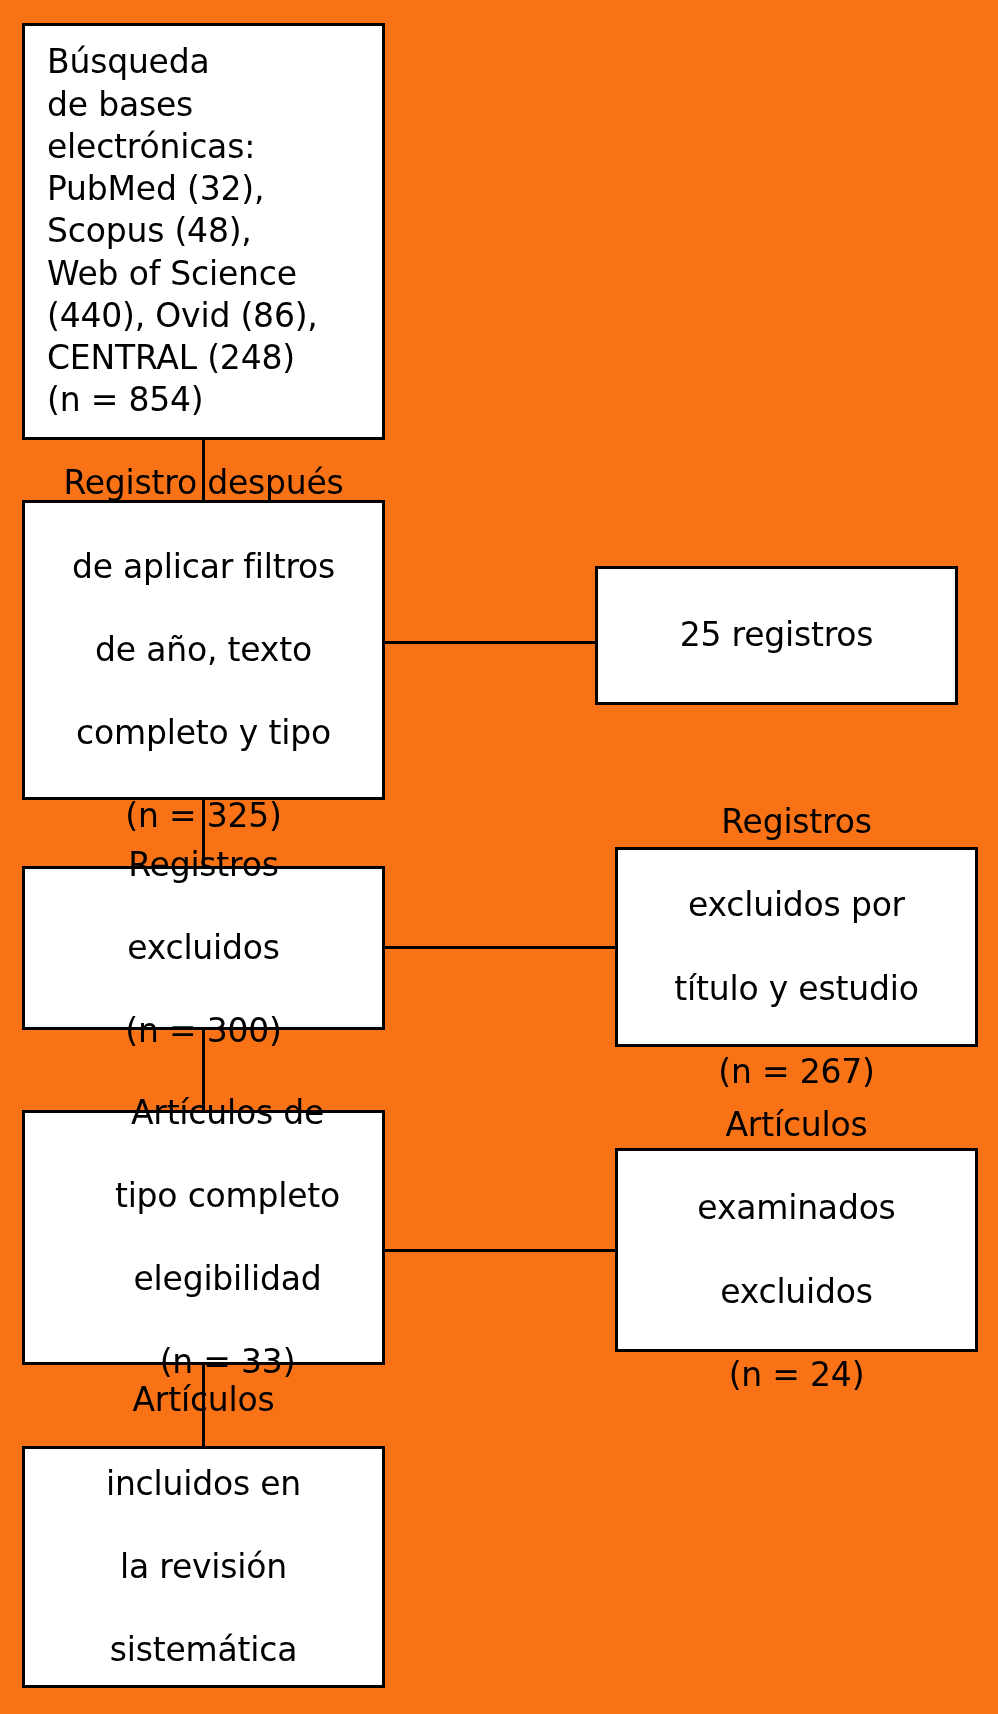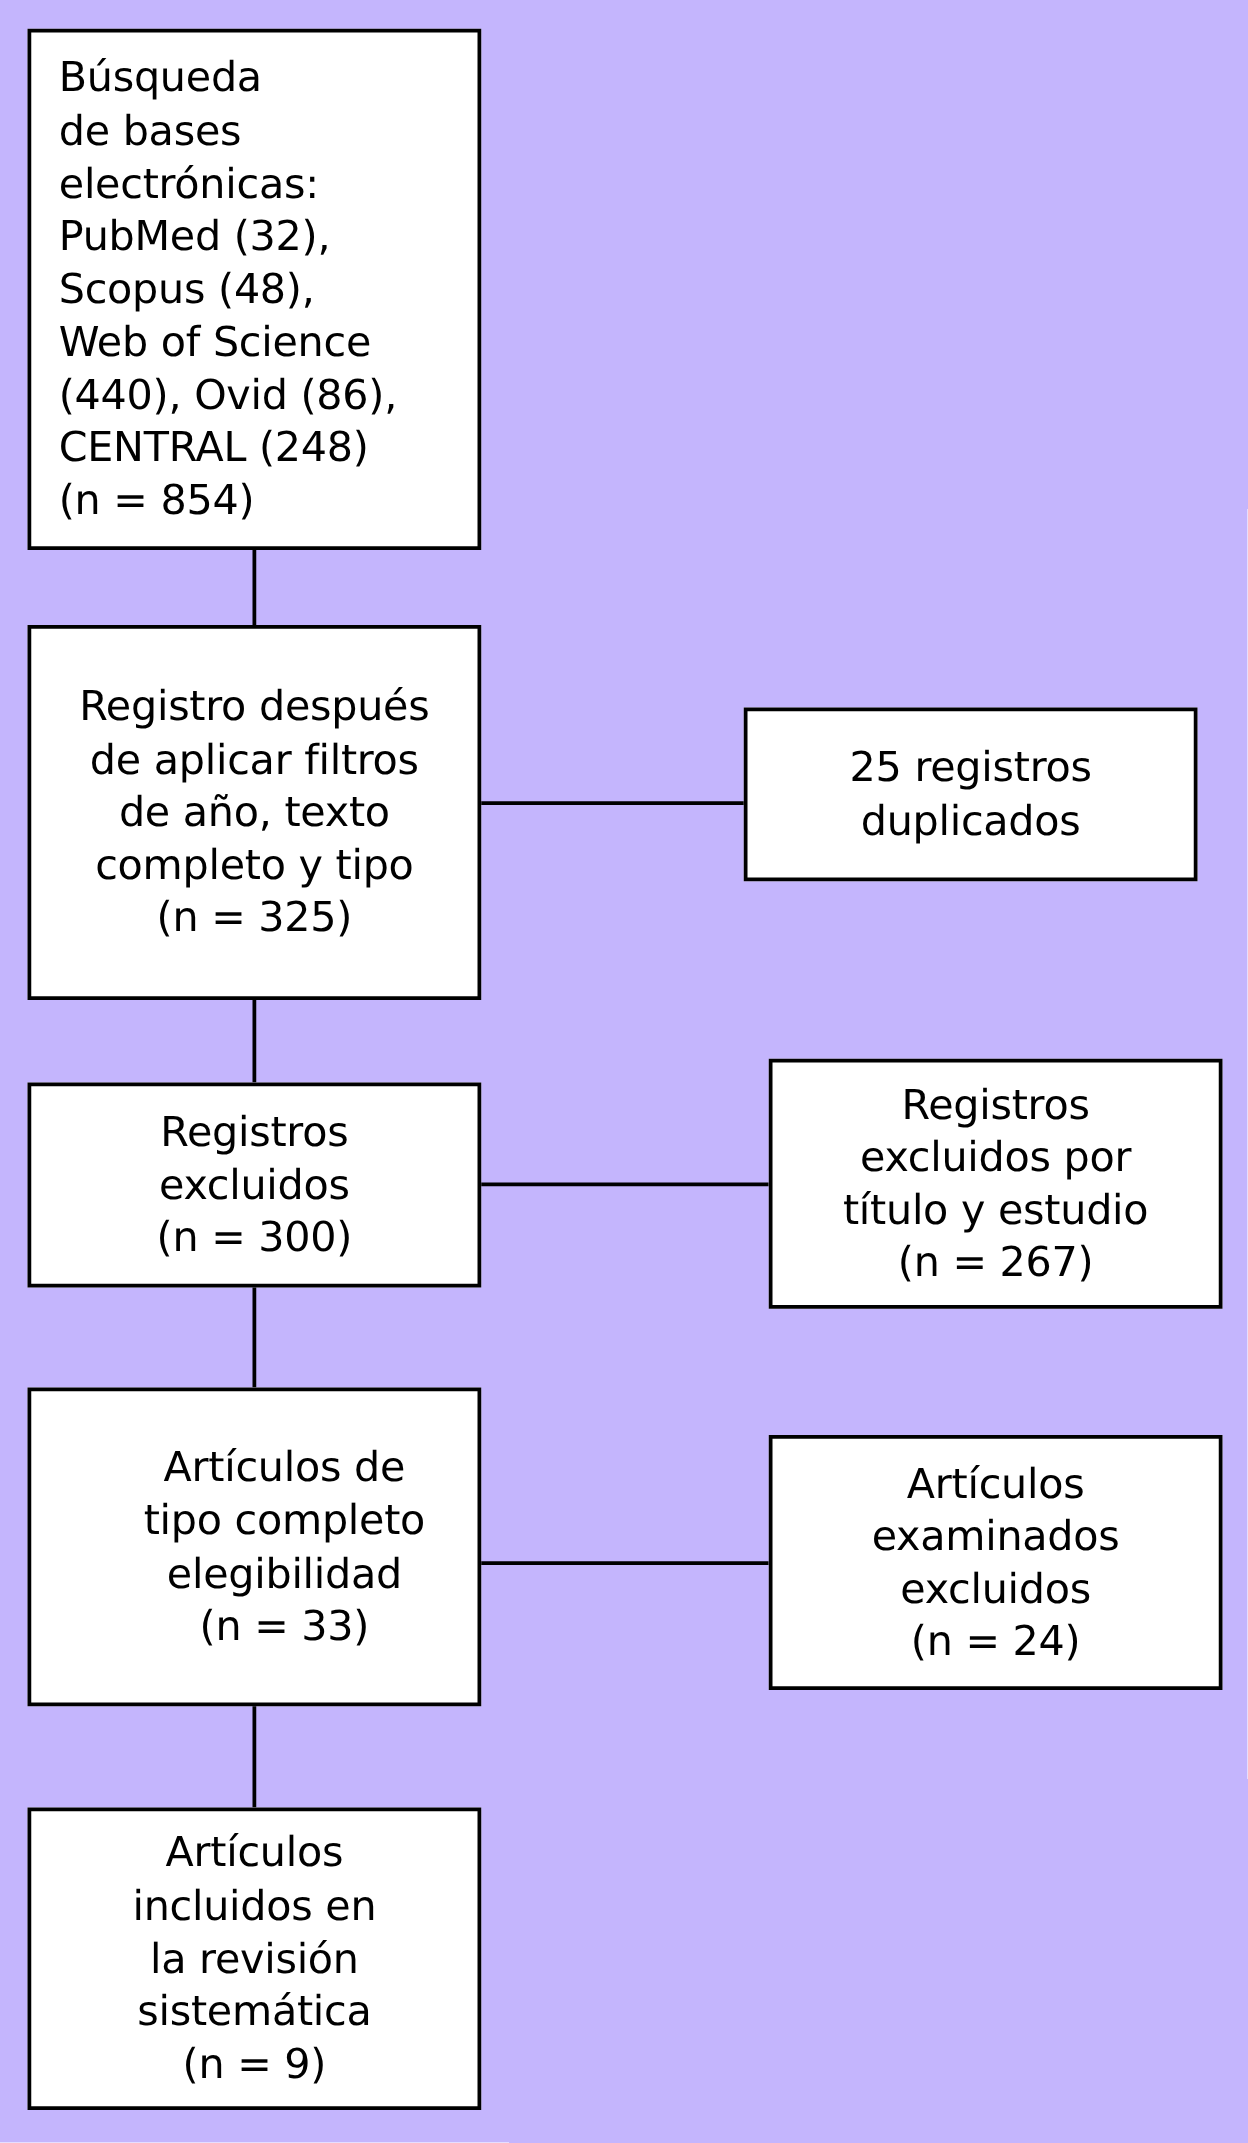--- a/index.html
+++ b/index.html
@@ -11,7 +11,7 @@
     position: relative;
     width: 998px;
     height: 1714px;
-    background: #c4b5fd;
+    background: #f97316;
     font-family: "DejaVu Sans", "Liberation Sans", sans-serif;
     overflow: hidden;
   }

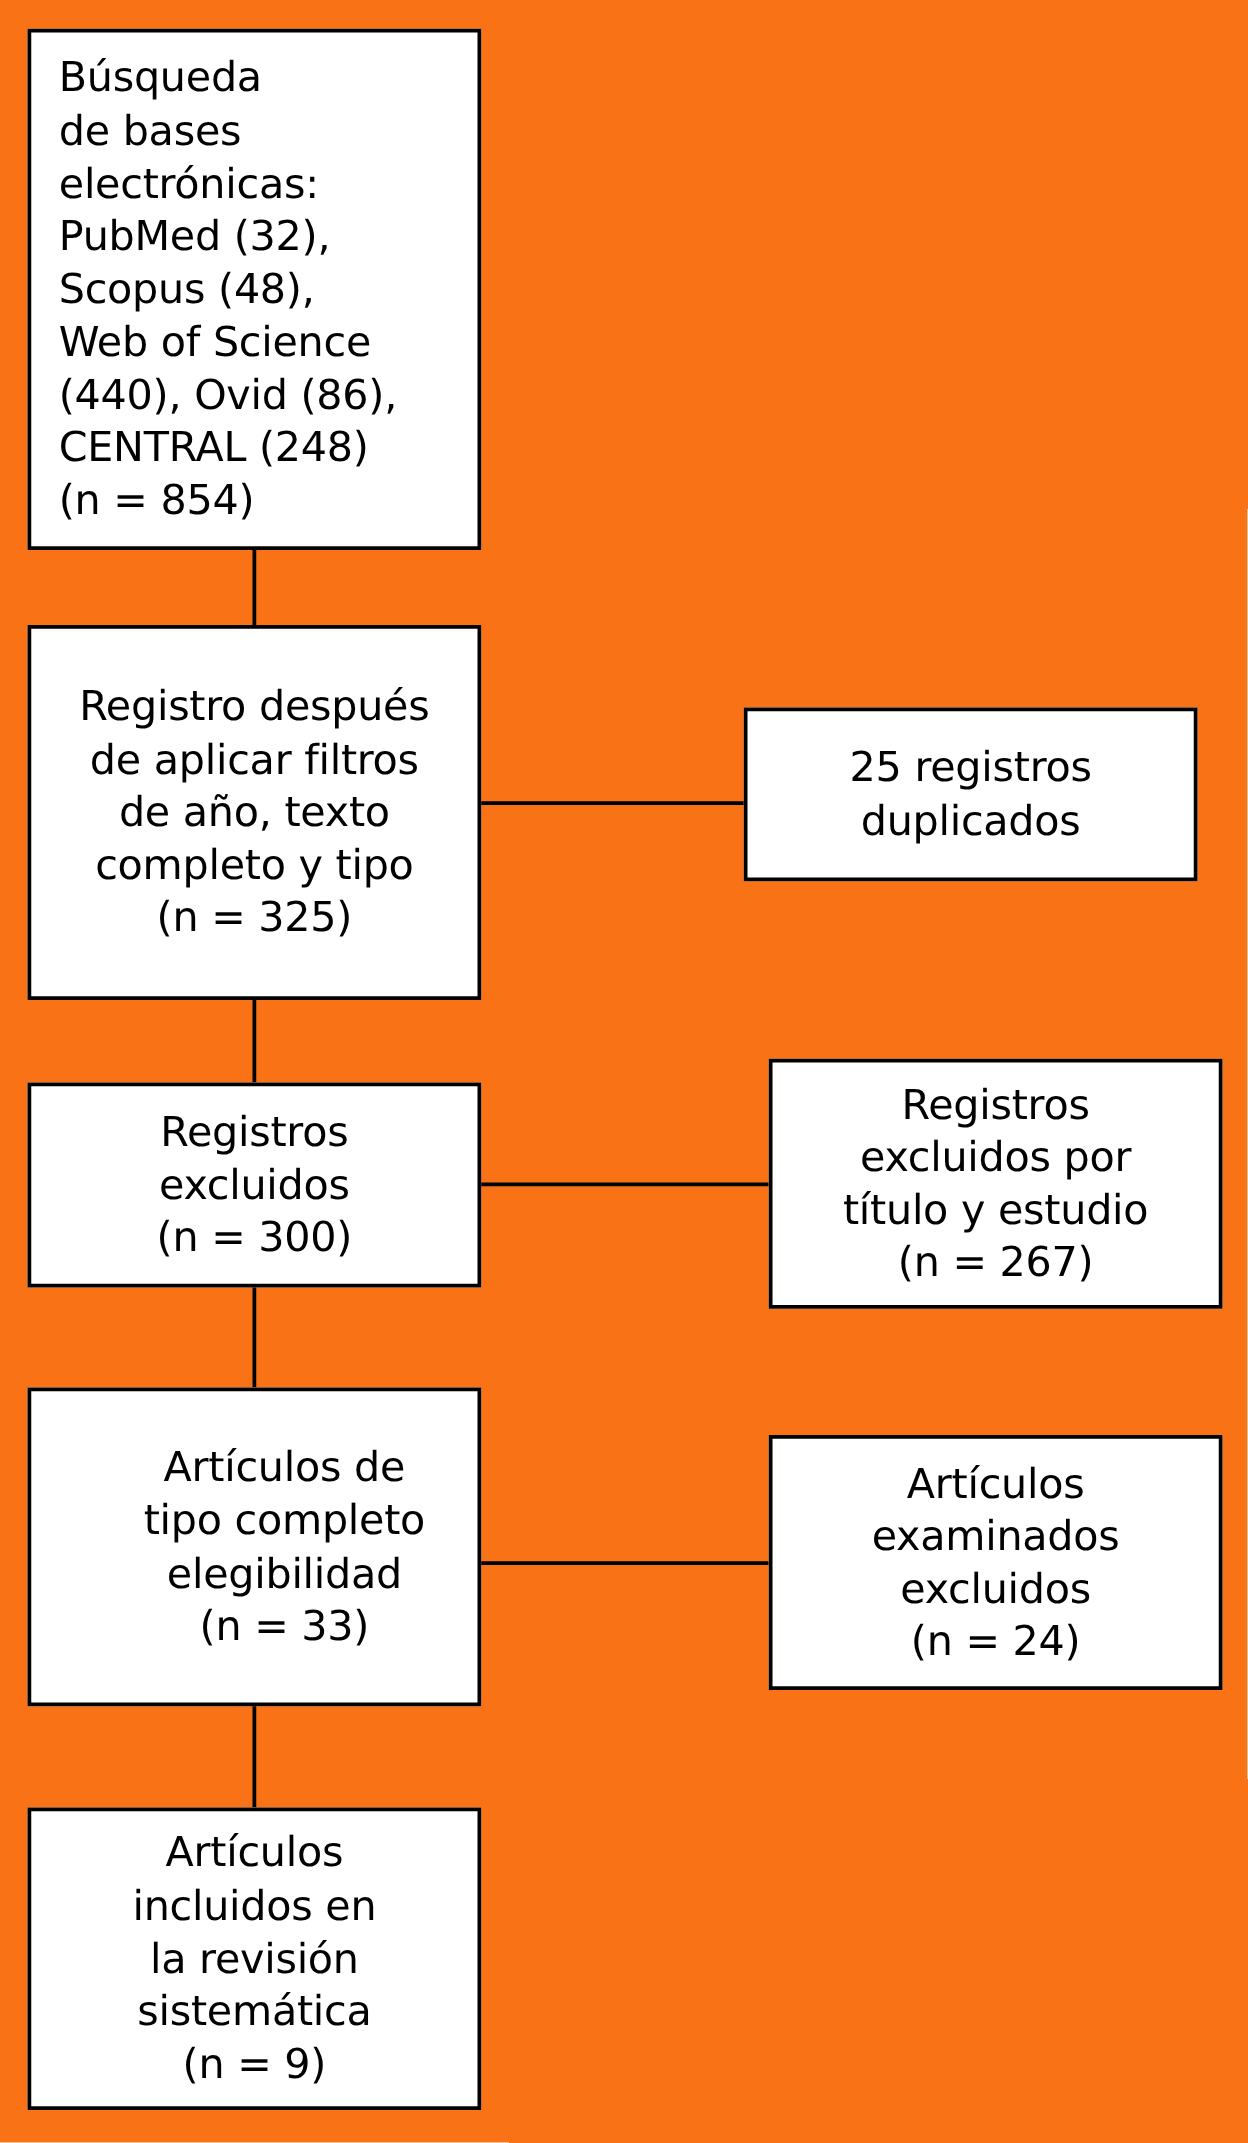--- a/index.html
+++ b/index.html
@@ -32,7 +32,7 @@
     display: block;
     white-space: pre;
   }
-  .node.centered { align-items: center; text-align: center; }
+  .node.centered { align-items: center; text-align: center; gap: 41px; }
   .node.lefted   { align-items: flex-start; text-align: left; padding-left: 22px; }
 
   .connector {

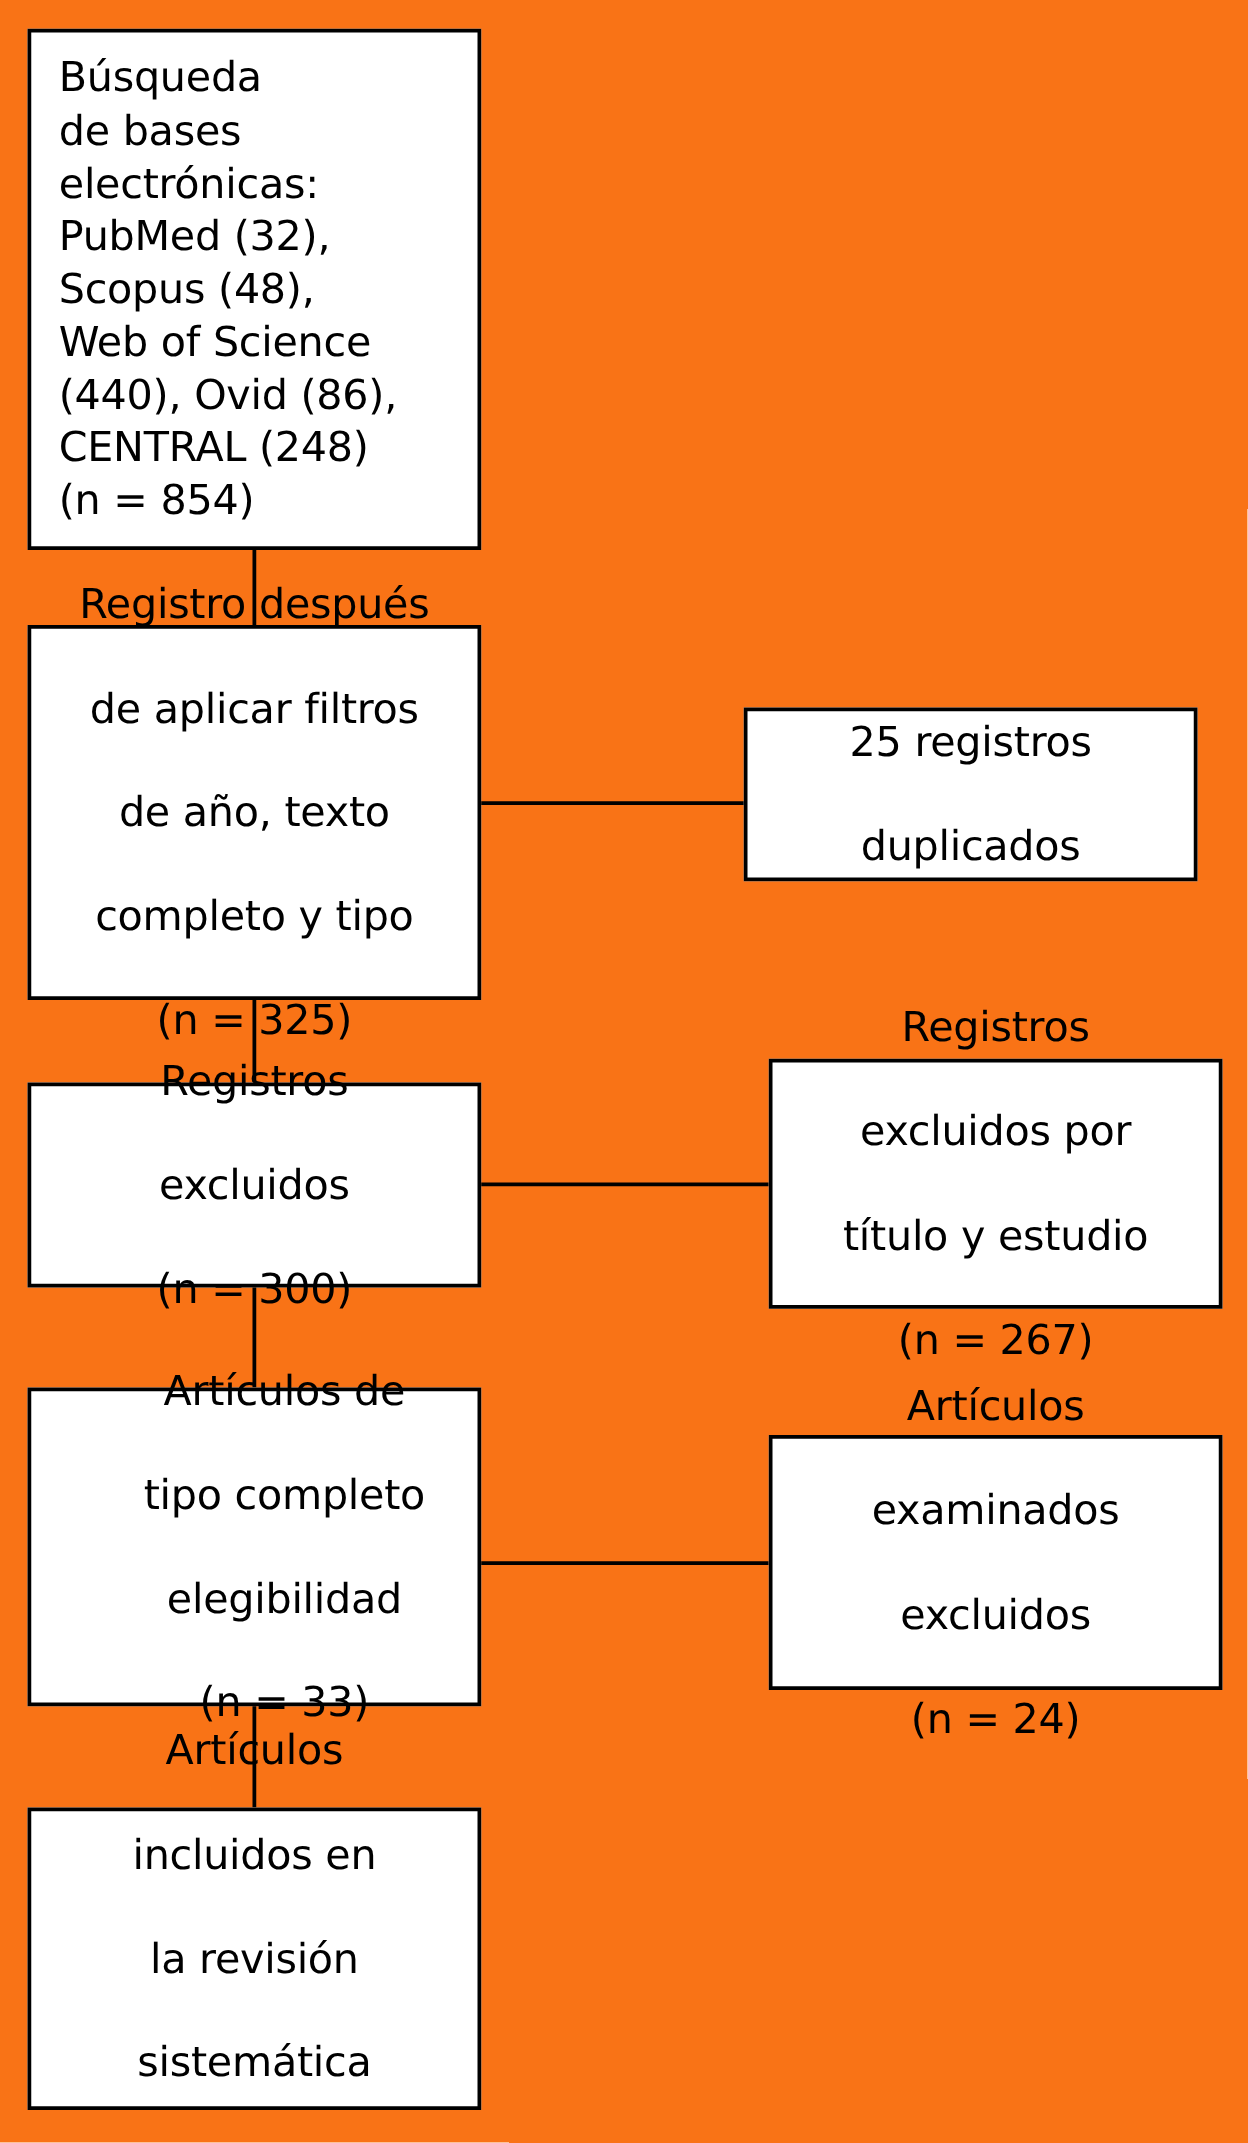--- a/index.html
+++ b/index.html
@@ -73,7 +73,6 @@
 
   <div class="node centered" style="left:595px; top:566px; width:363px; height:139px;">
     <span class="line">25 registros</span>
-    <span class="line">duplicados</span>
   </div>
 
   <div class="connector v-connector" style="left:202px; top:800px; height:66px;"></div>

